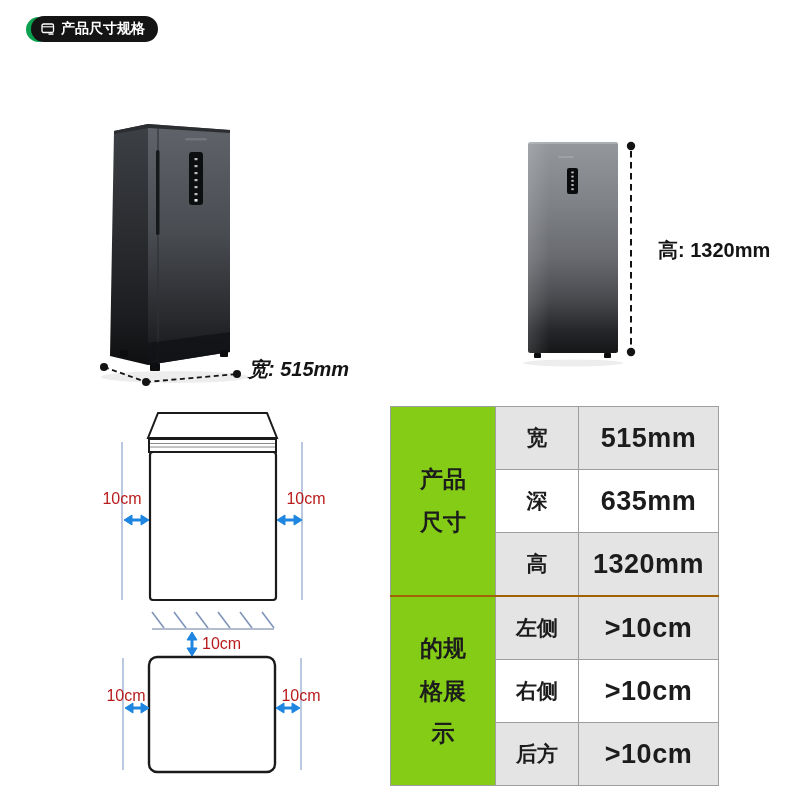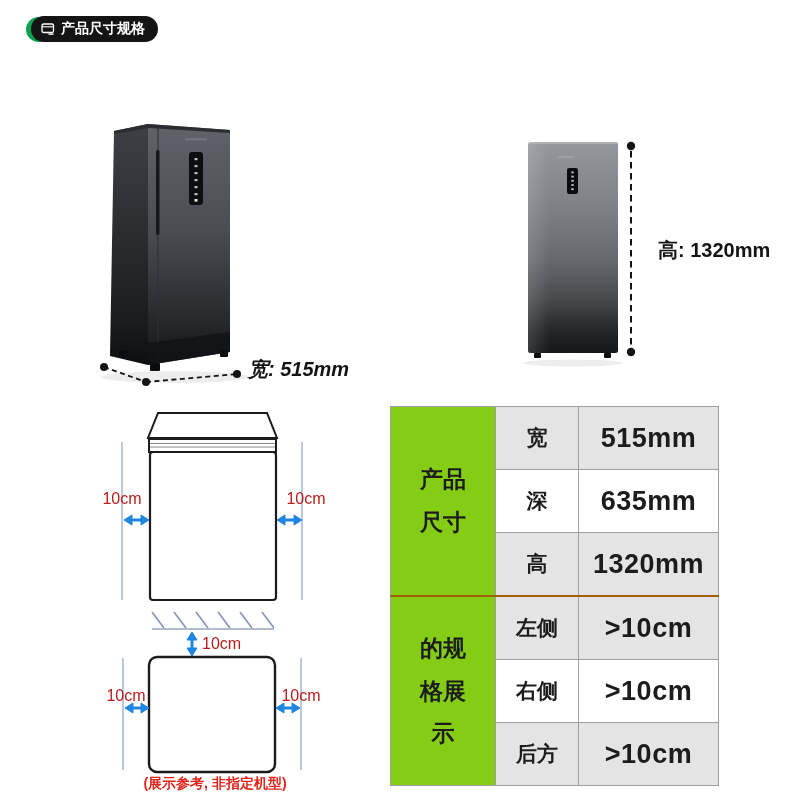--- a/index.html
+++ b/index.html
@@ -207,7 +207,6 @@
   <div class="cm-label free" style="left:202px; top:635px;">10cm</div>
   <div class="cm-label" style="left:102px; top:687px;">10cm</div>
   <div class="cm-label" style="left:277px; top:687px;">10cm</div>
-  <div class="caption">(展示参考, 非指定机型)</div>
 
   <table class="spec">
     <colgroup>

